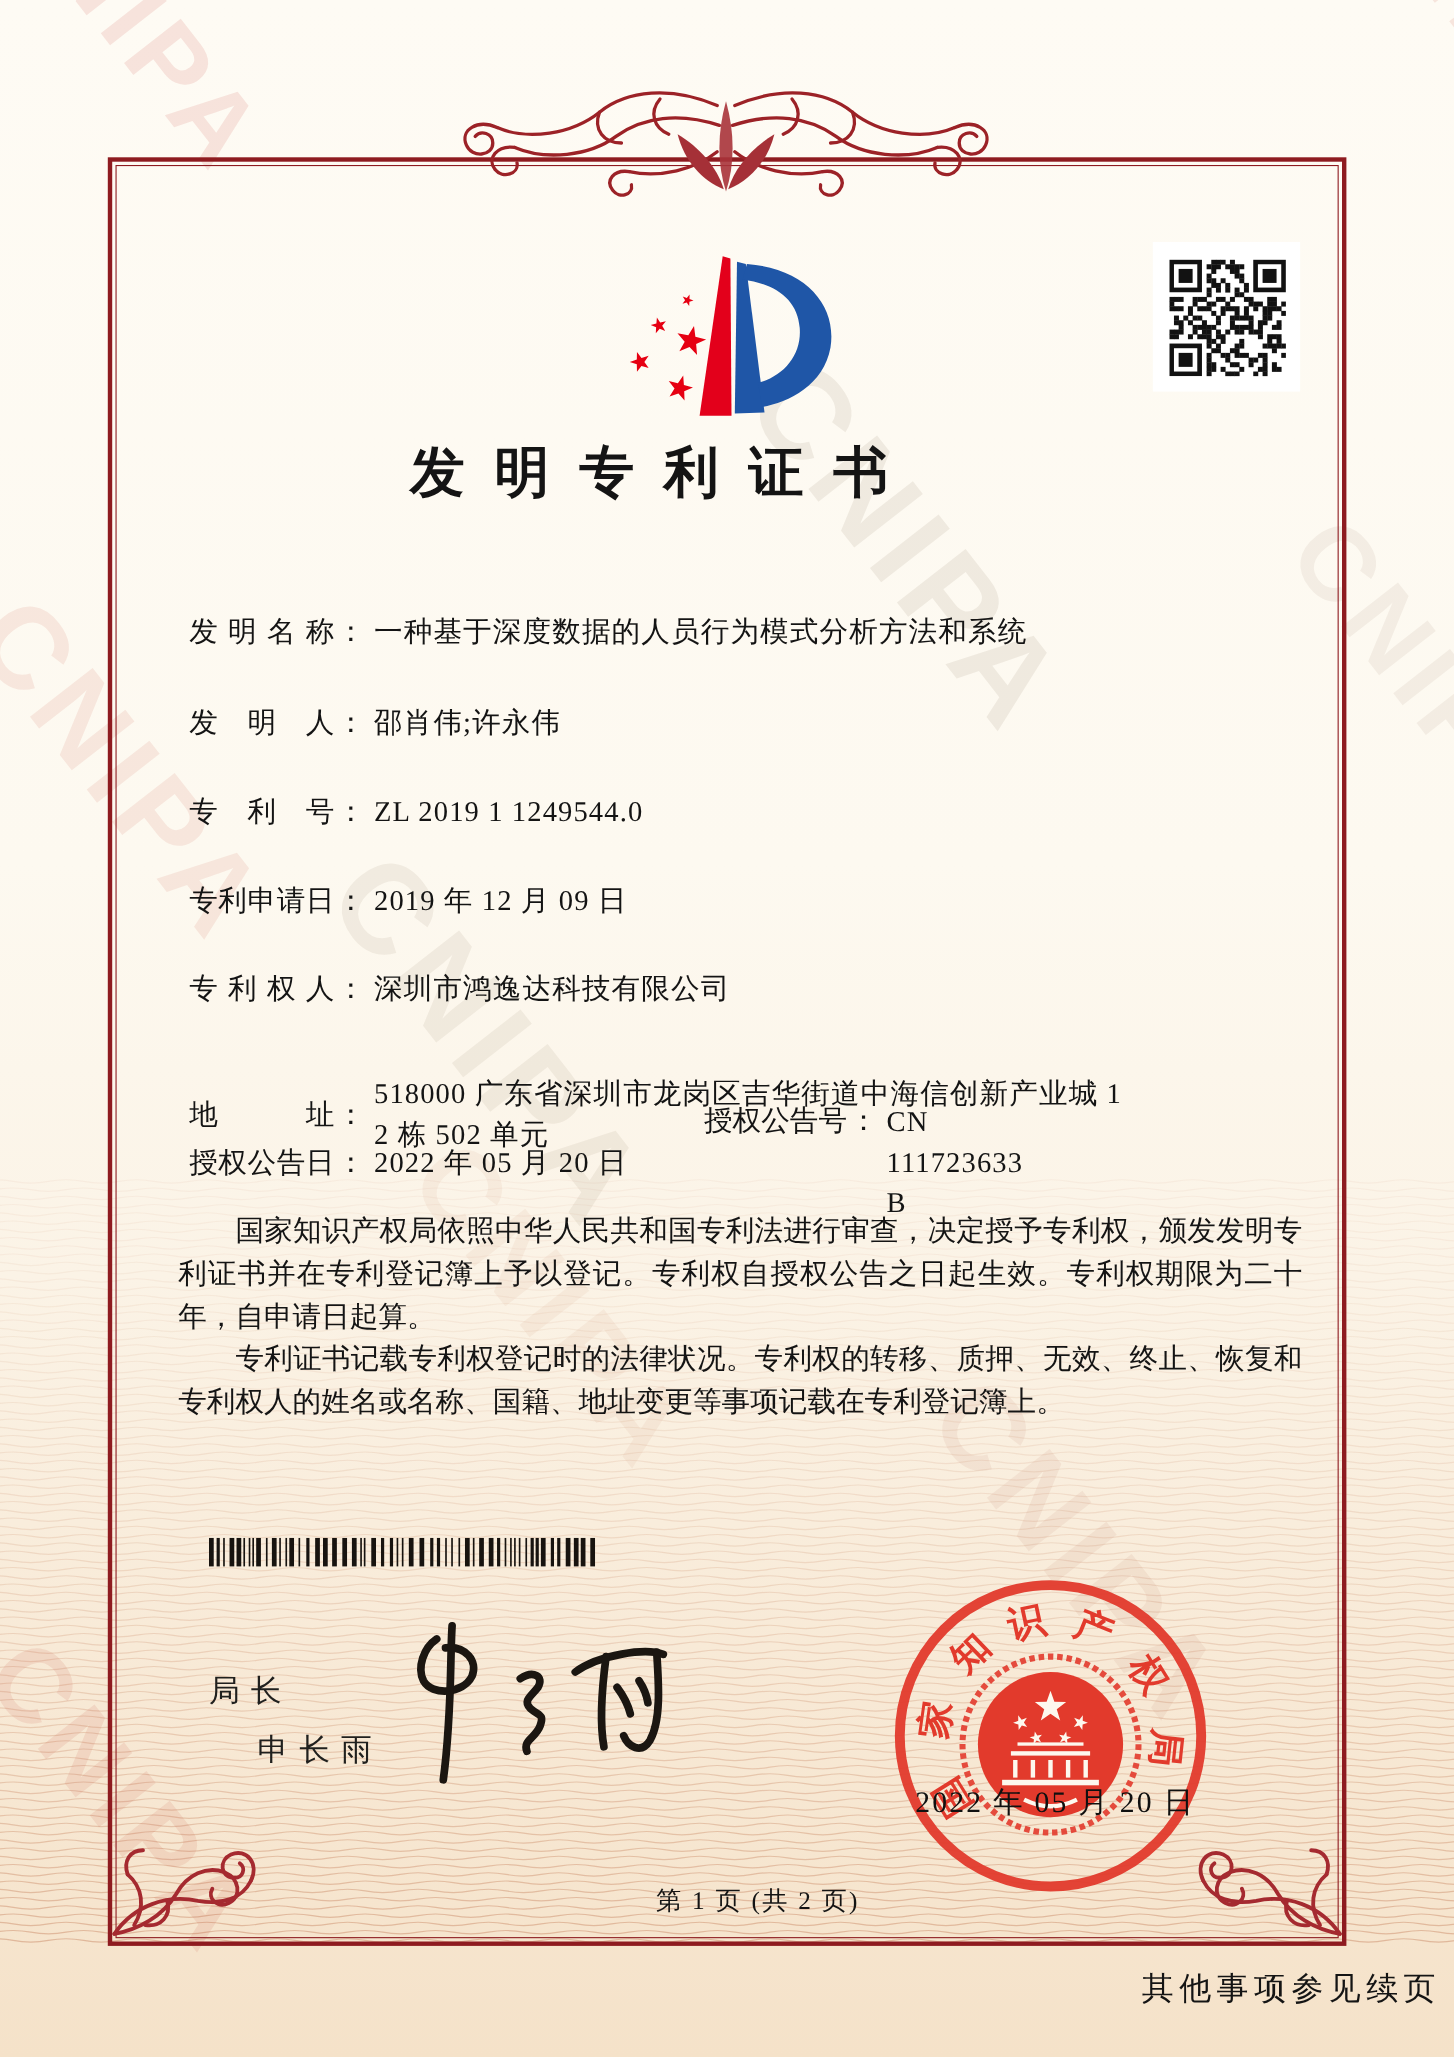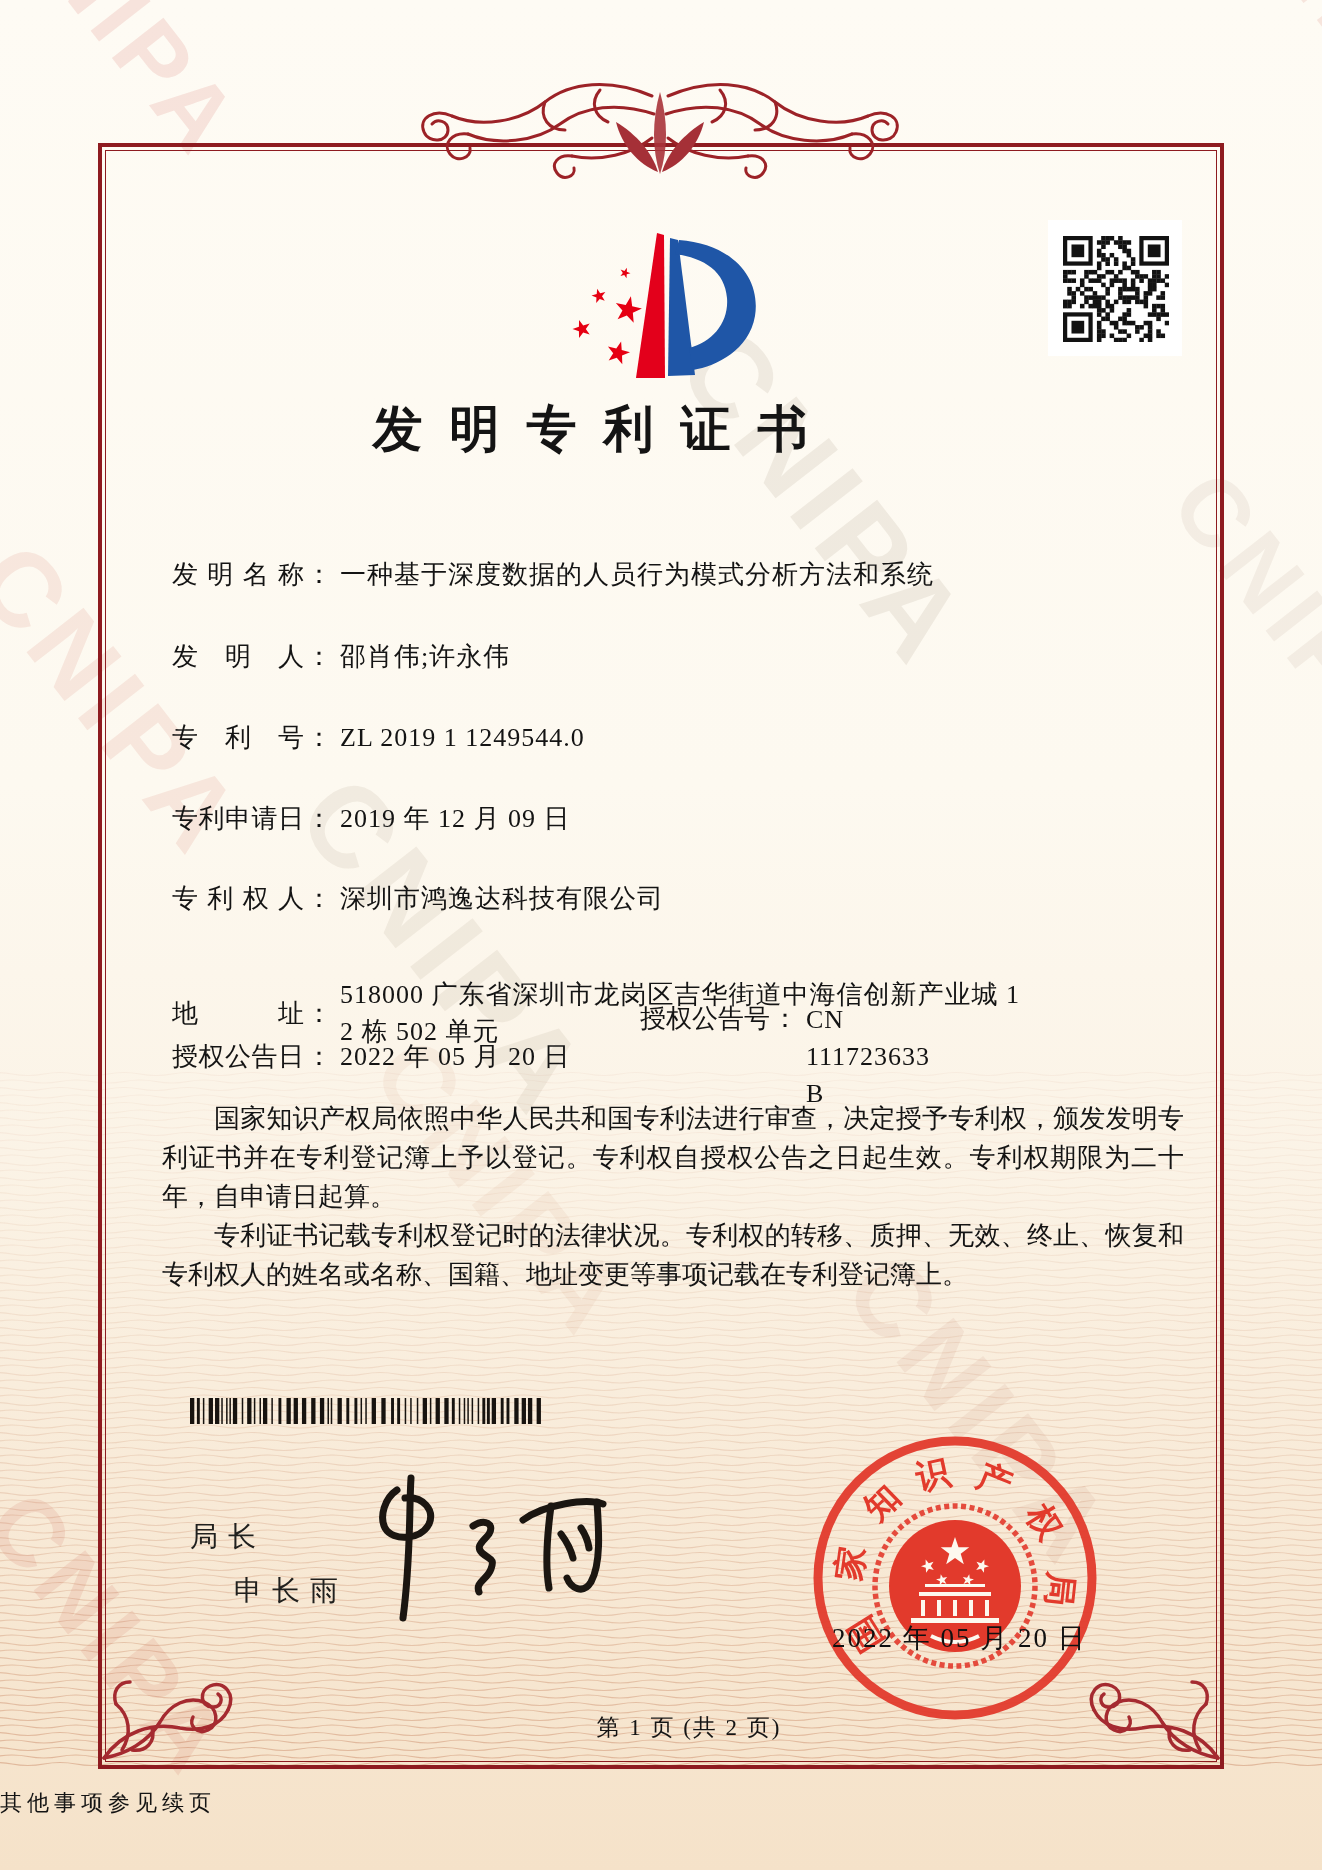--- a/index.html
+++ b/index.html
@@ -42,8 +42,8 @@
   .seal-date{position:absolute;left:832px;top:1620px;font-size:27px;letter-spacing:2px;color:#101010;z-index:6;}
   .page-num{position:absolute;left:98px;top:1712px;width:1118px;text-align:center;
             font-size:23px;letter-spacing:2px;z-index:4;margin-left:32px;}
-  .bottom-note{position:absolute;left:0;top:1788px;width:1310px;text-align:left;
-               font-size:22px;letter-spacing:5px;z-index:4;}
+  .bottom-note{position:absolute;left:0;top:1788px;width:1310px;text-align:right;
+               font-size:29px;letter-spacing:5px;z-index:4;}
   .sealch{font-size:34px;font-weight:700;fill:#e23a2c;text-anchor:middle;
           font-family:"Liberation Serif","DejaVu Serif",serif;}
 </style>

